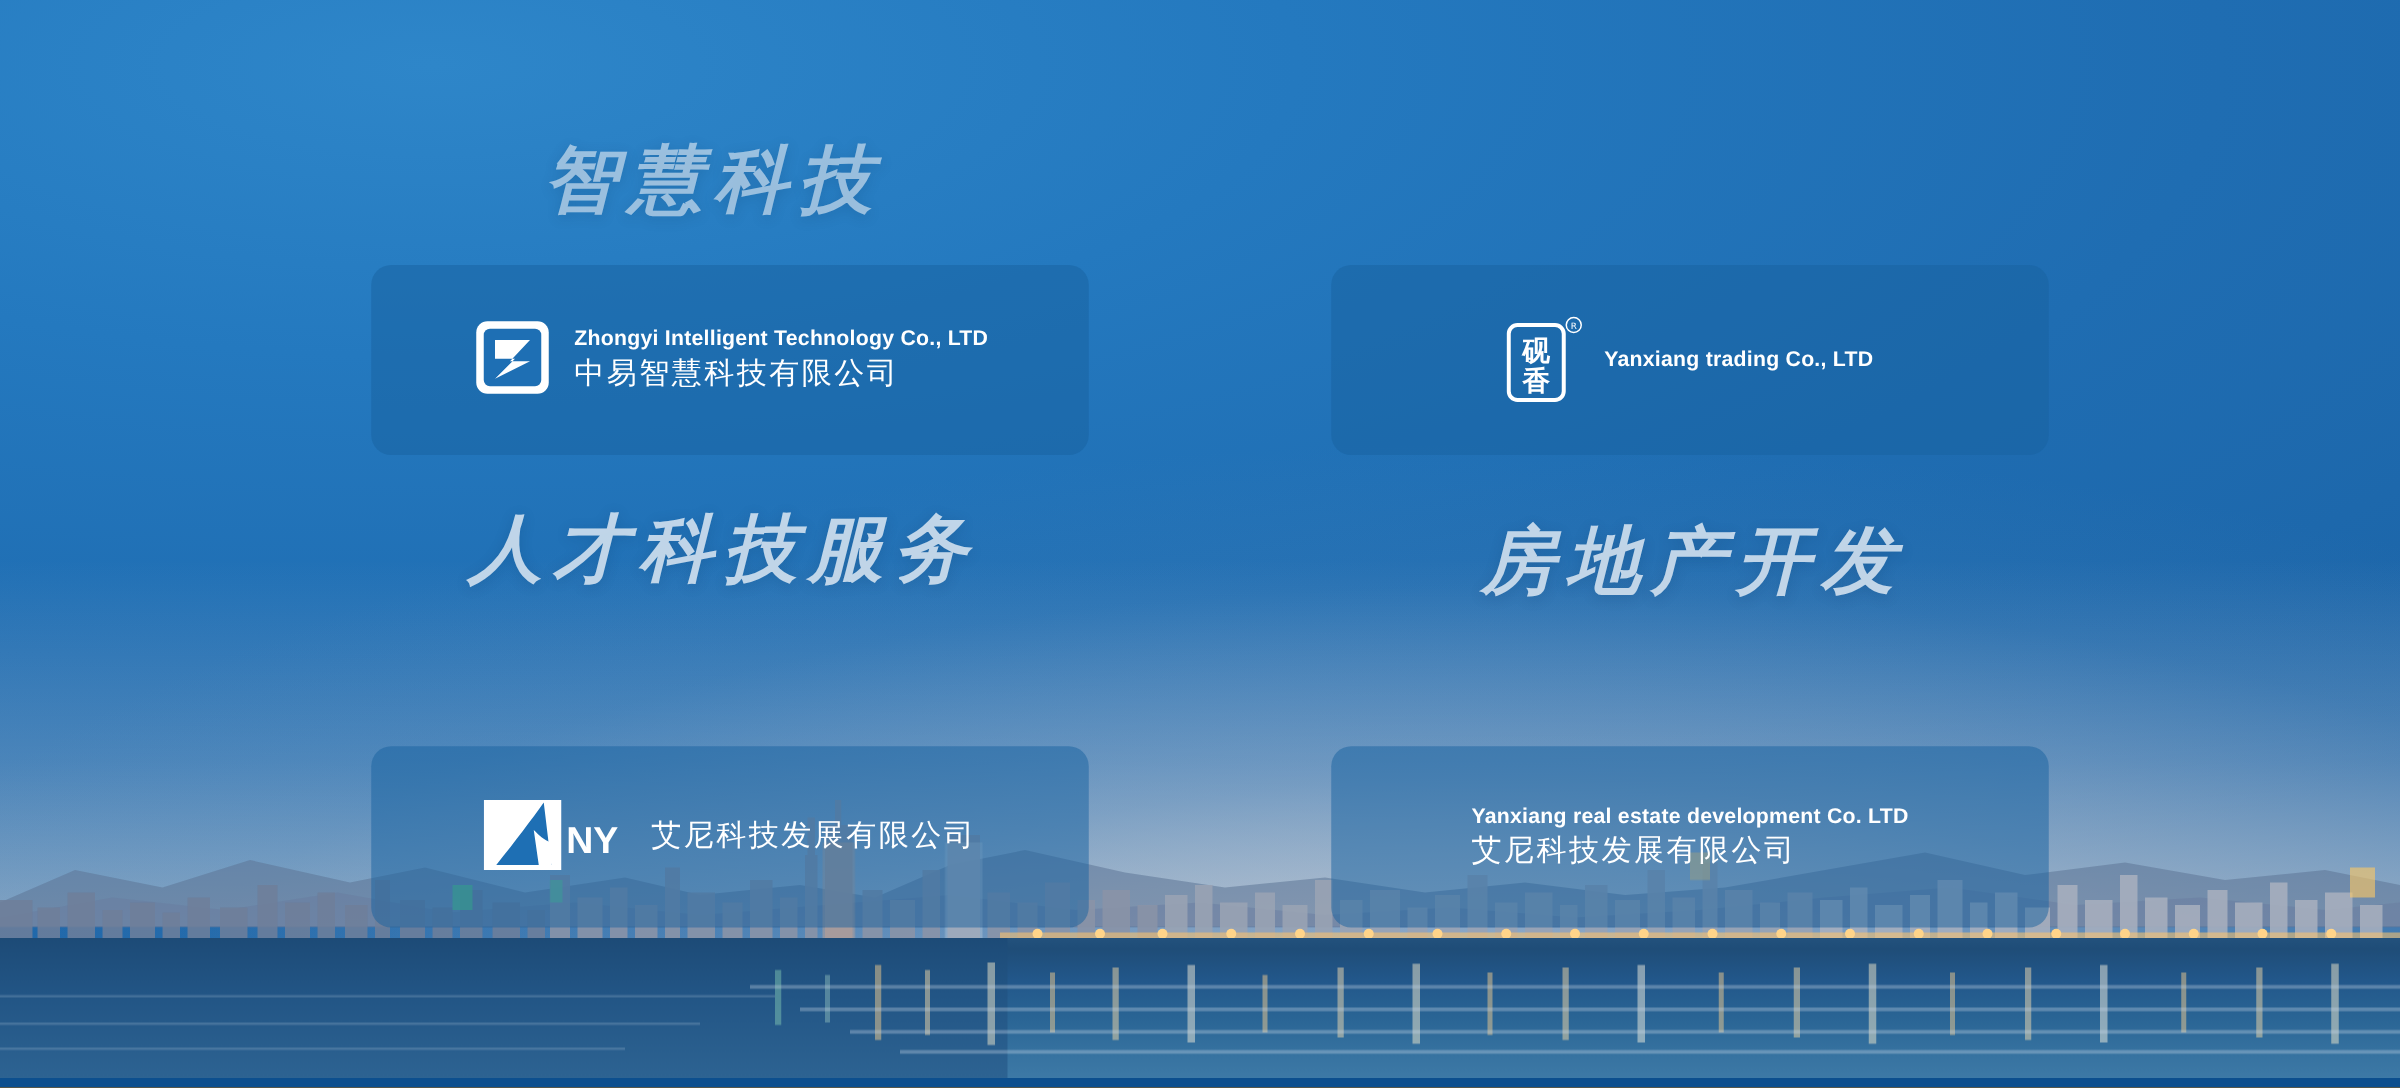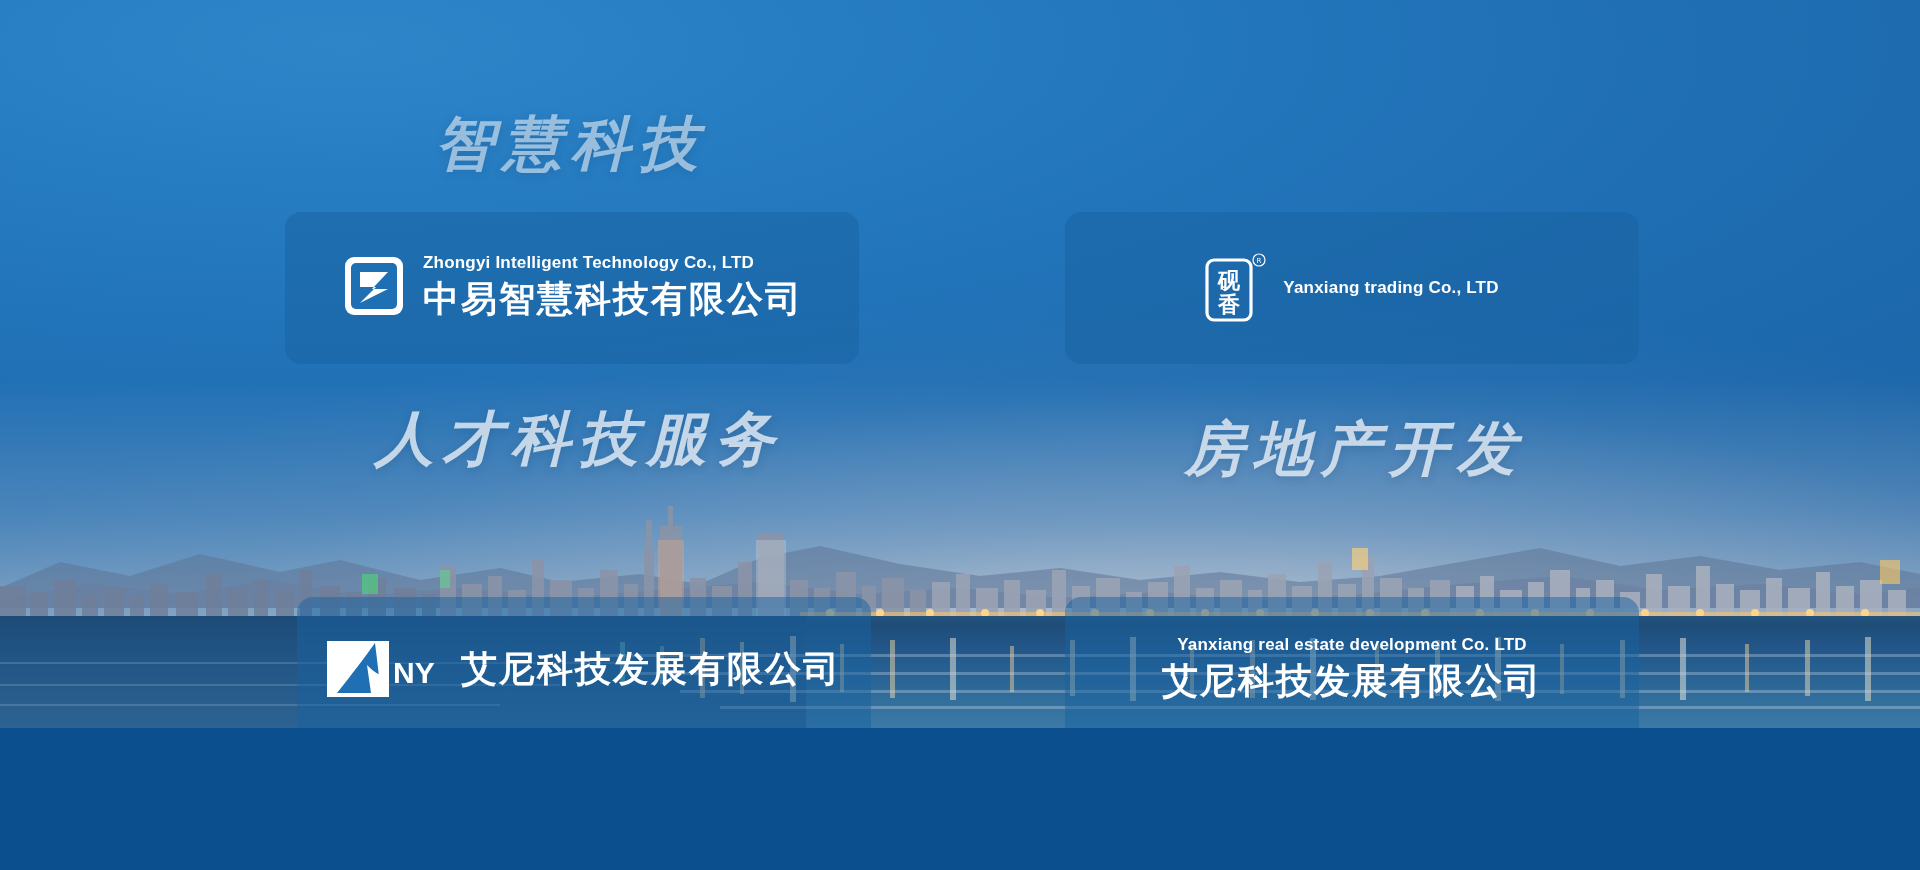--- a/index.html
+++ b/index.html
@@ -14,7 +14,7 @@
   #stage {
     position: relative;
     width: 1920px;
-    height: 728px;
+    height: 862px;
     overflow: hidden;
     background: #a16207;
   }

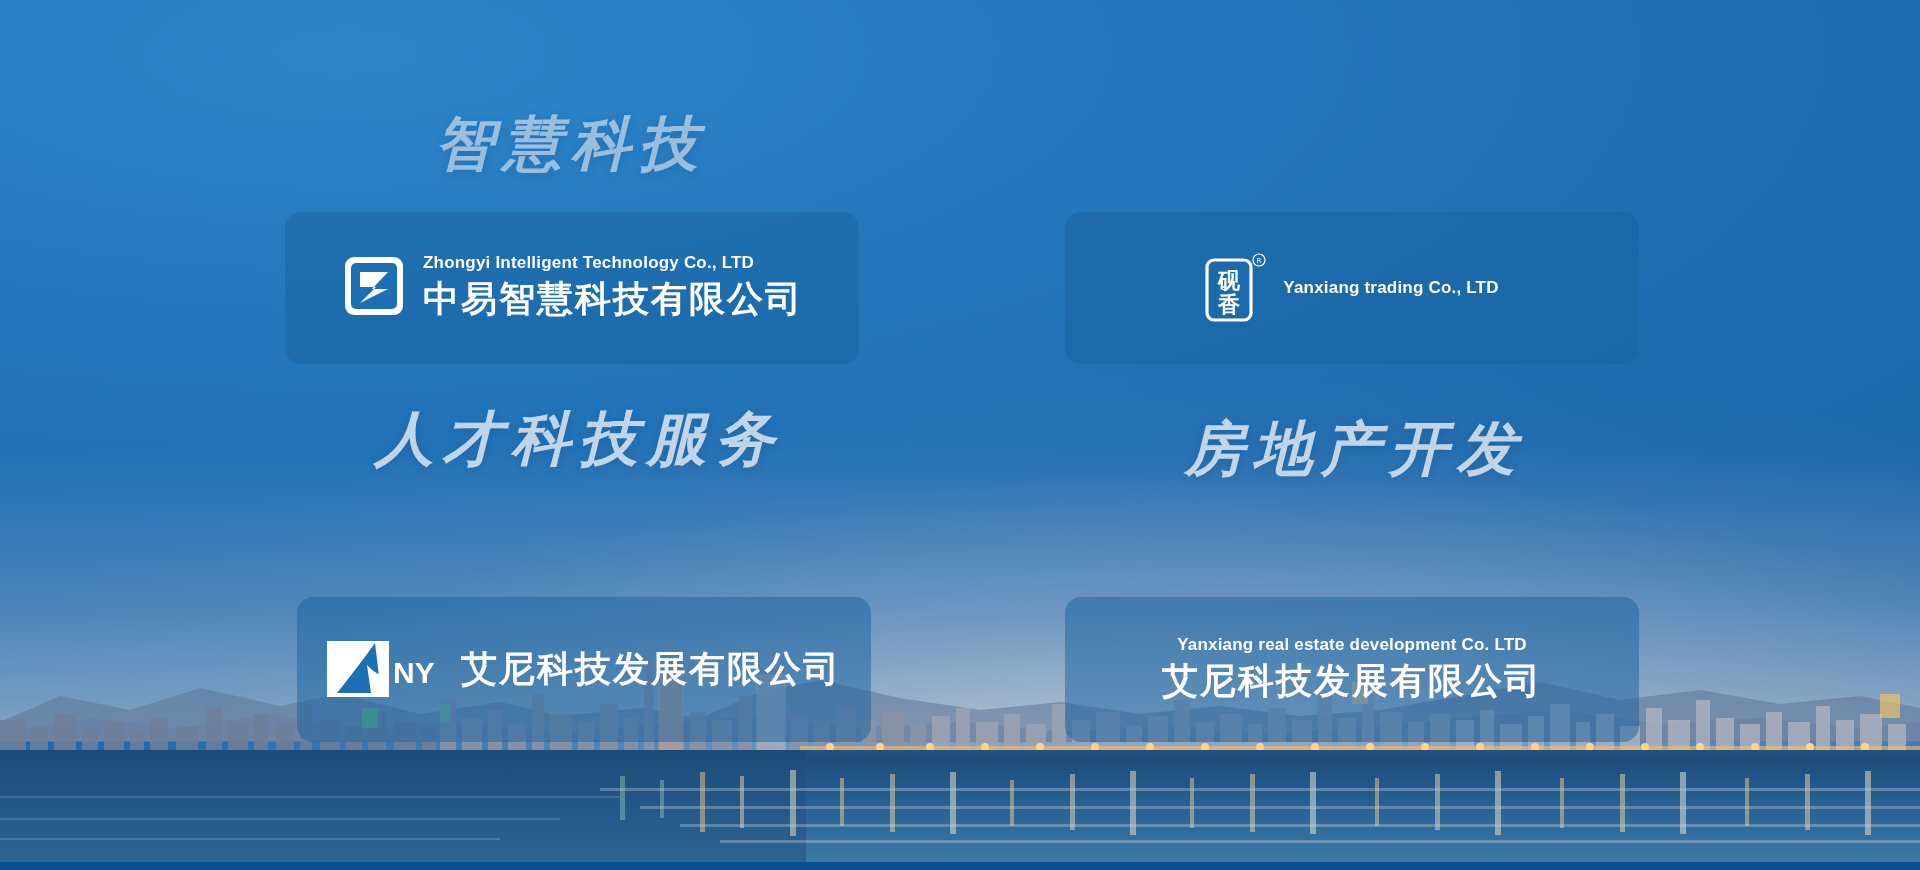--- a/index.html
+++ b/index.html
@@ -346,7 +346,7 @@
 
   <div class="title" style="left:435px; top:105px;">智慧科技</div>
 
-  <div class="card" style="left:285px; top:212px; width:574px; height:152px;">
+  <div class="card" style="left:297px; top:212px; width:574px; height:152px;">
     <div class="card-inner">
       <span class="logo">
         <svg width="66" height="66" viewBox="0 0 66 66">

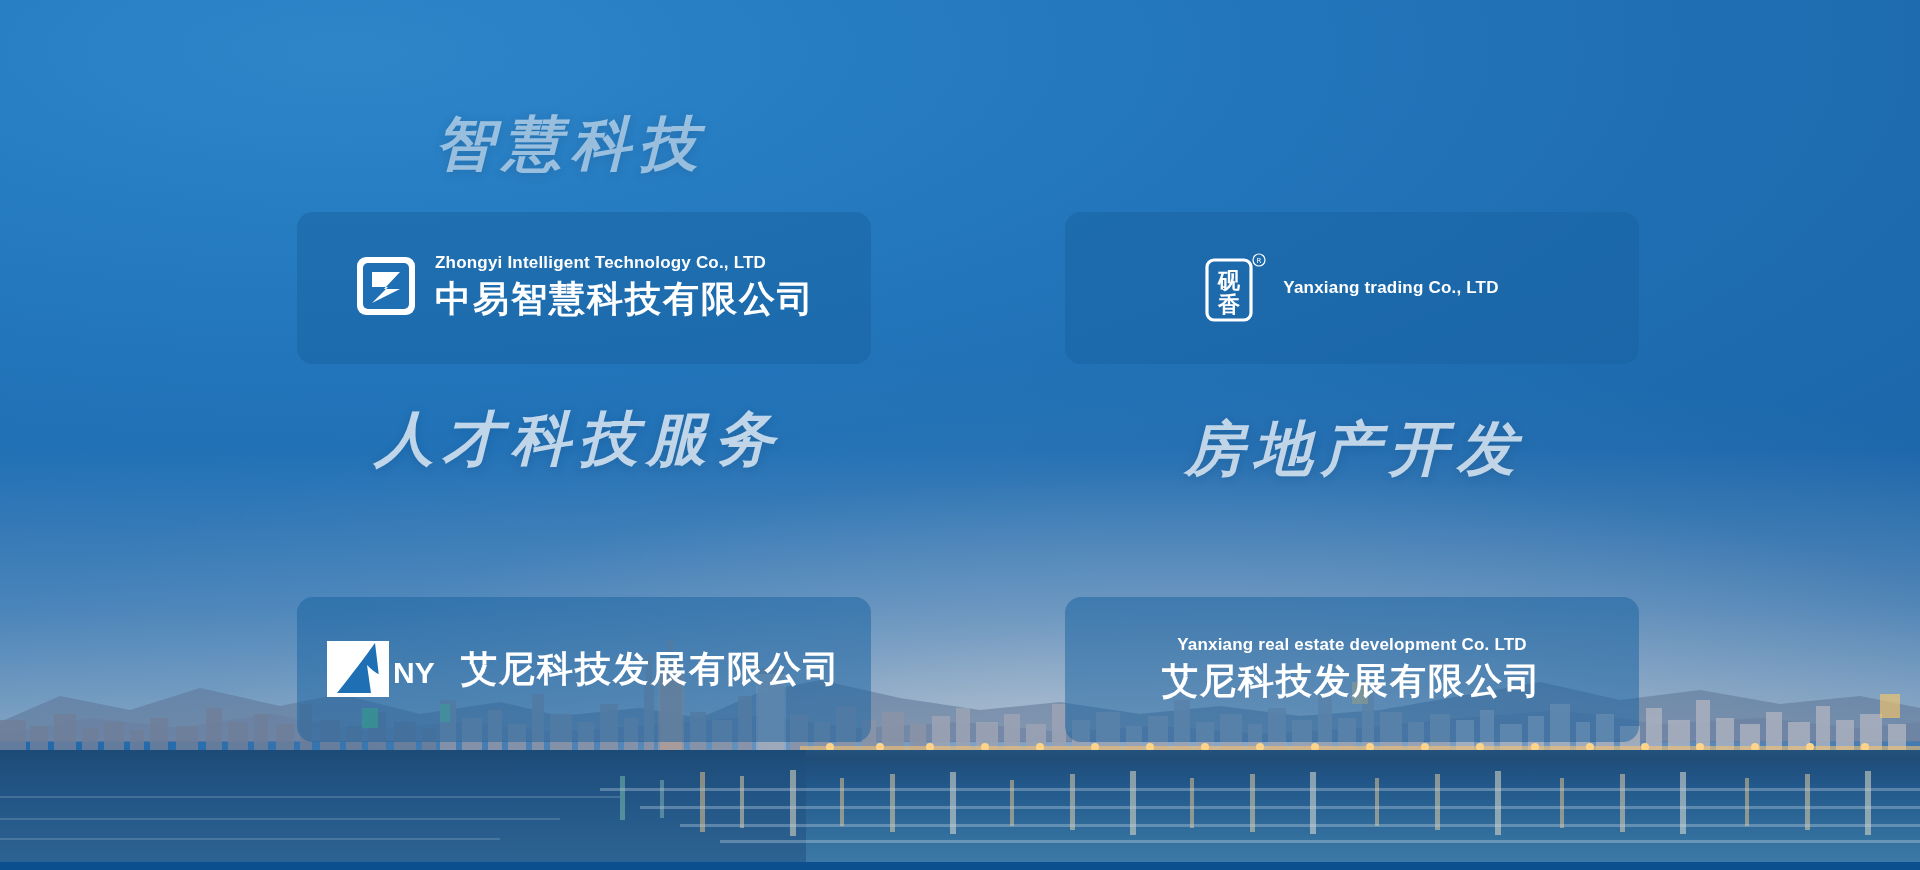--- a/index.html
+++ b/index.html
@@ -147,8 +147,8 @@
   }
   .name-cn {
     color: #ffffff;
-    font-size: 36px;
-    font-weight: 700;
+    font-size: 24px;
+    font-weight: 400;
     letter-spacing: 2px;
     line-height: 1.35;
     white-space: nowrap;

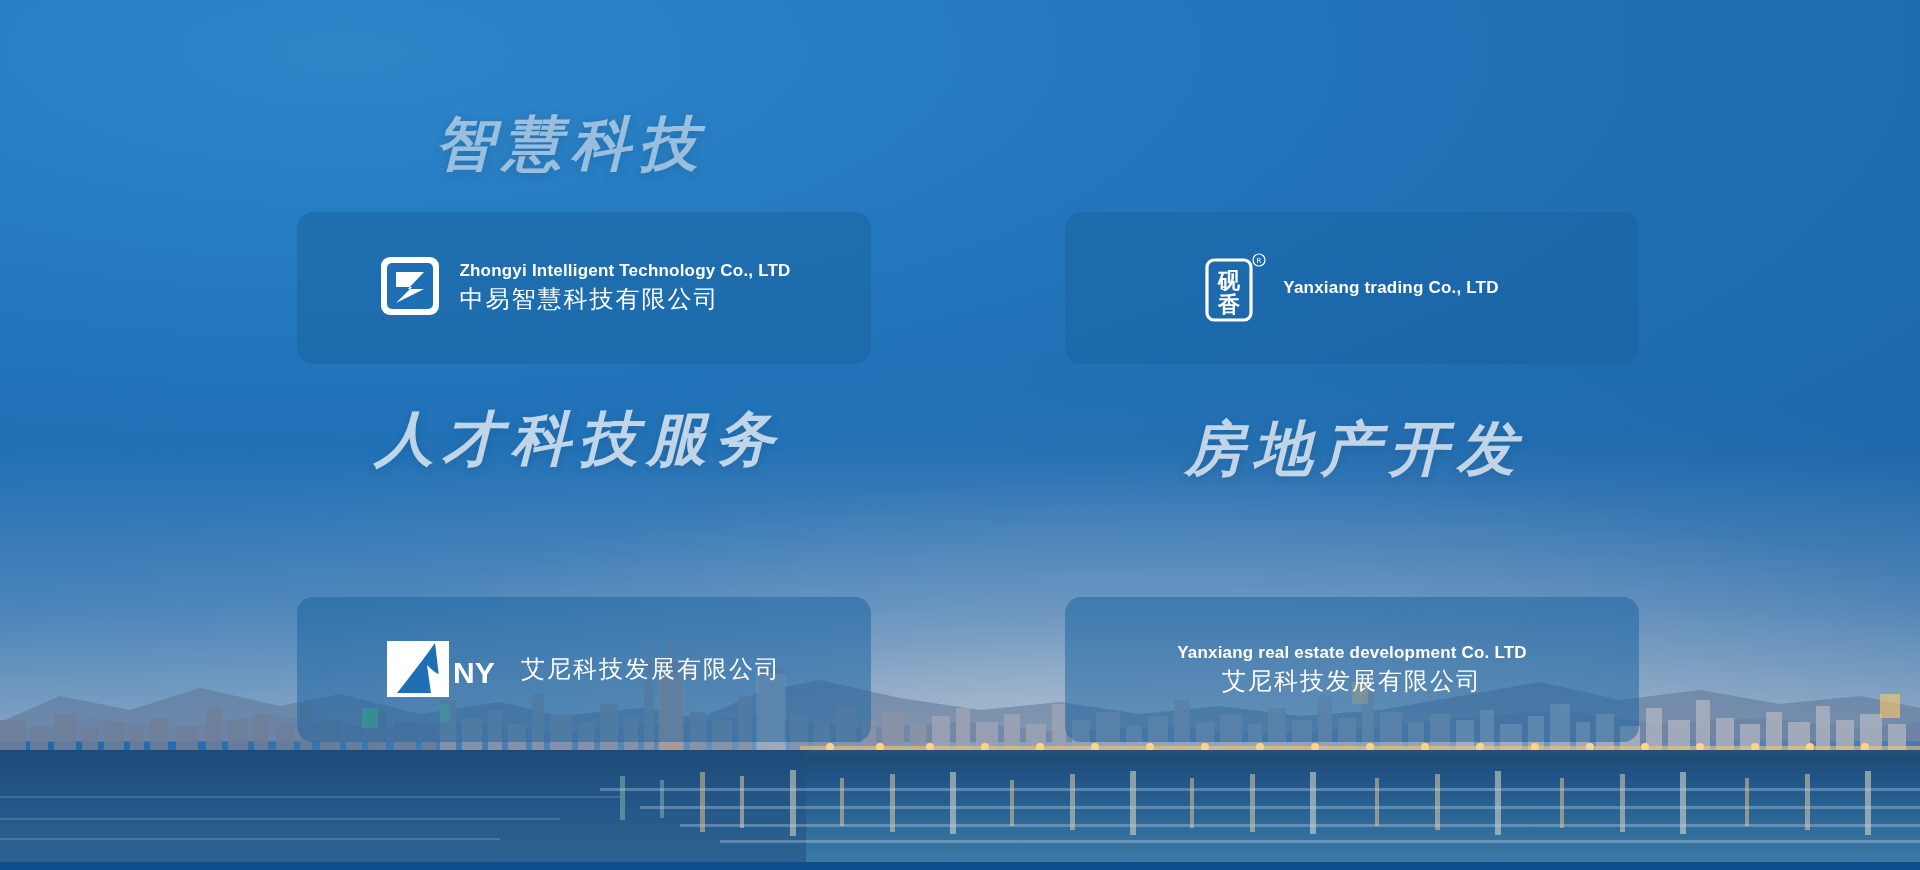--- a/index.html
+++ b/index.html
@@ -153,7 +153,7 @@
     line-height: 1.35;
     white-space: nowrap;
   }
-  .names.centered { align-items: center; text-align: center; }
+  .names.centered { align-items: flex-start; text-align: center; }
 </style>
 </head>
 <body>

